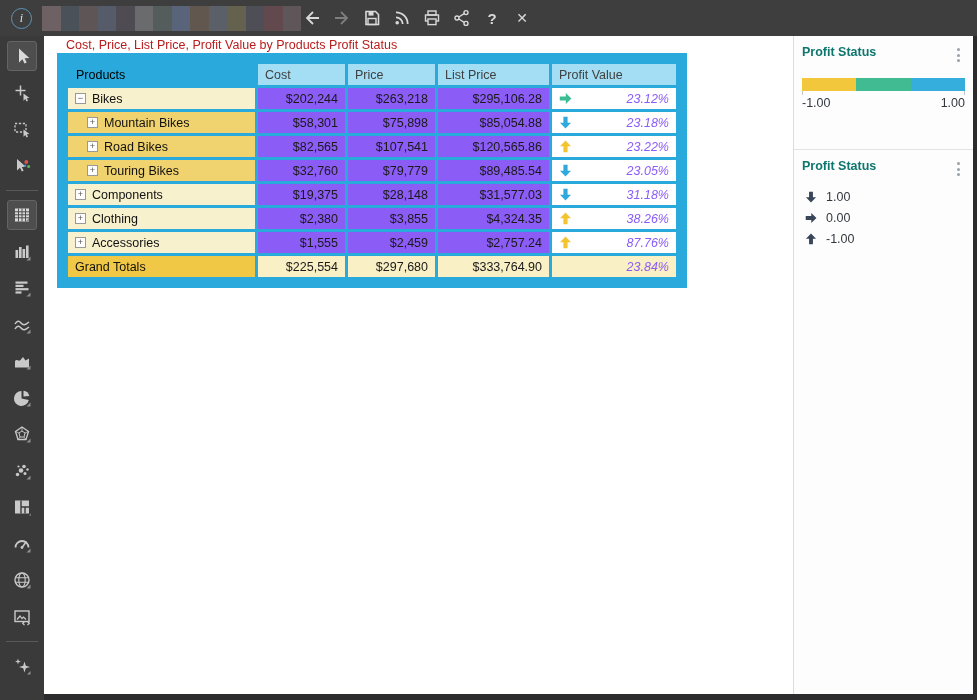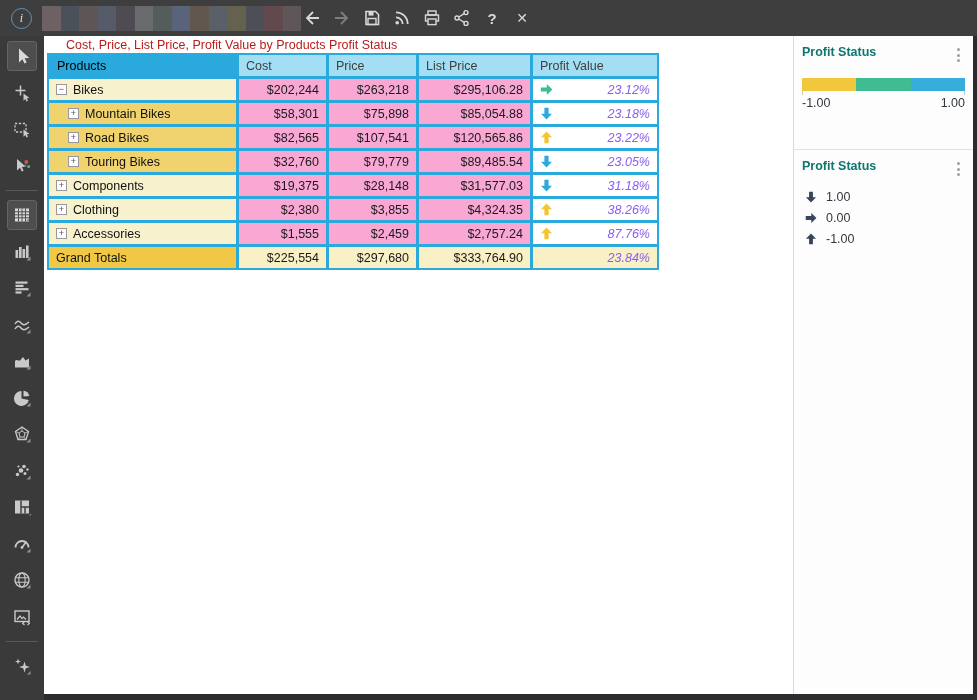--- a/index.html
+++ b/index.html
@@ -35,9 +35,9 @@
   
   .canvas { position:absolute; left:44px; top:36px; right:184px; bottom:6px; background:#ffffff; }
   .pivot-title { position:absolute; left:3px; top:2px; color:#b91c1c; font-size:12.5px; white-space:nowrap;margin-left:19px; }
-  .pivot { position:absolute; left:3px; top:17px; display:grid;
+  .pivot { position:absolute; left:13px; top:17px; display:grid;
            grid-template-columns:187px 87px 87px 111px 124px; grid-auto-rows:21px;
-           gap:3px; background:#2aa9dc; padding:2px; width:max-content; }
+           gap:3px; background:#2aa9dc; padding:11px; width:max-content; }
   .pc { display:flex; align-items:center; font-size:12.5px; color:#111; overflow:hidden; white-space:nowrap; }
   .phead-products { background:transparent; color:#000; padding-left:8px; }
   .phead { background:#a3def4; padding-left:7px; color:#404040; }

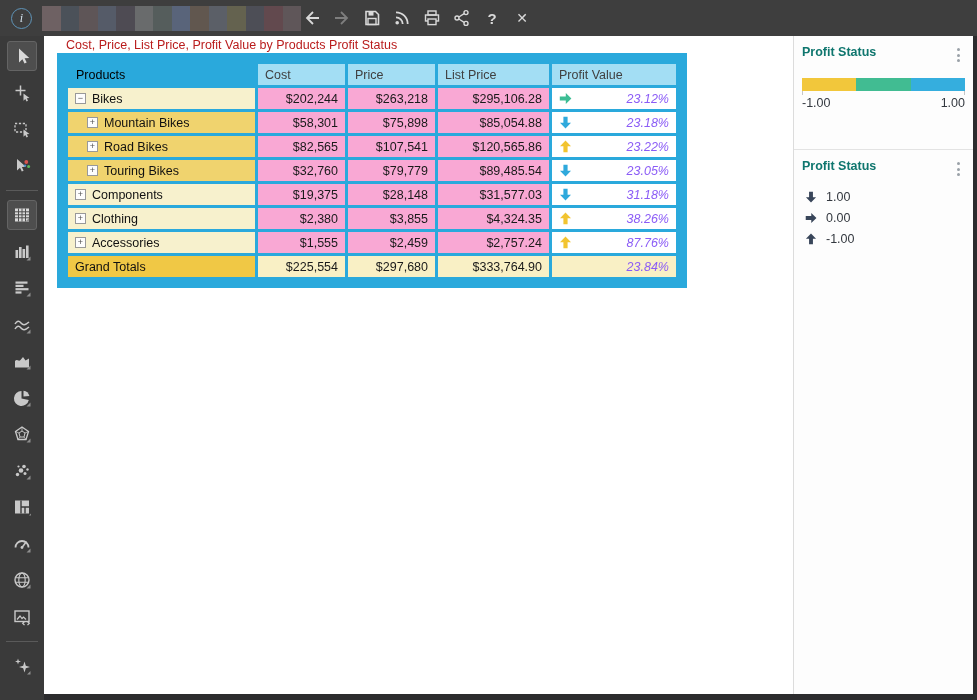--- a/index.html
+++ b/index.html
@@ -47,7 +47,7 @@
   .gold { background:#f0d36e; }
   .grand-label { background:#f0c845; padding-left:7px; }
   .grand-val { background:#f9f0c5 !important; }
-  .pval { background:#f9a8d4; justify-content:flex-end; padding-right:7px; color:#1a1a1a; }
+  .pval { background:#8b5cf6; justify-content:flex-end; padding-right:7px; color:#1a1a1a; }
   .pprofit { background:#fff; padding:0 7px; color:#8b5cf6;font-style:italic; }
   .pvtext { margin-left:auto; }
   .parrow { display:flex; align-items:center; }

